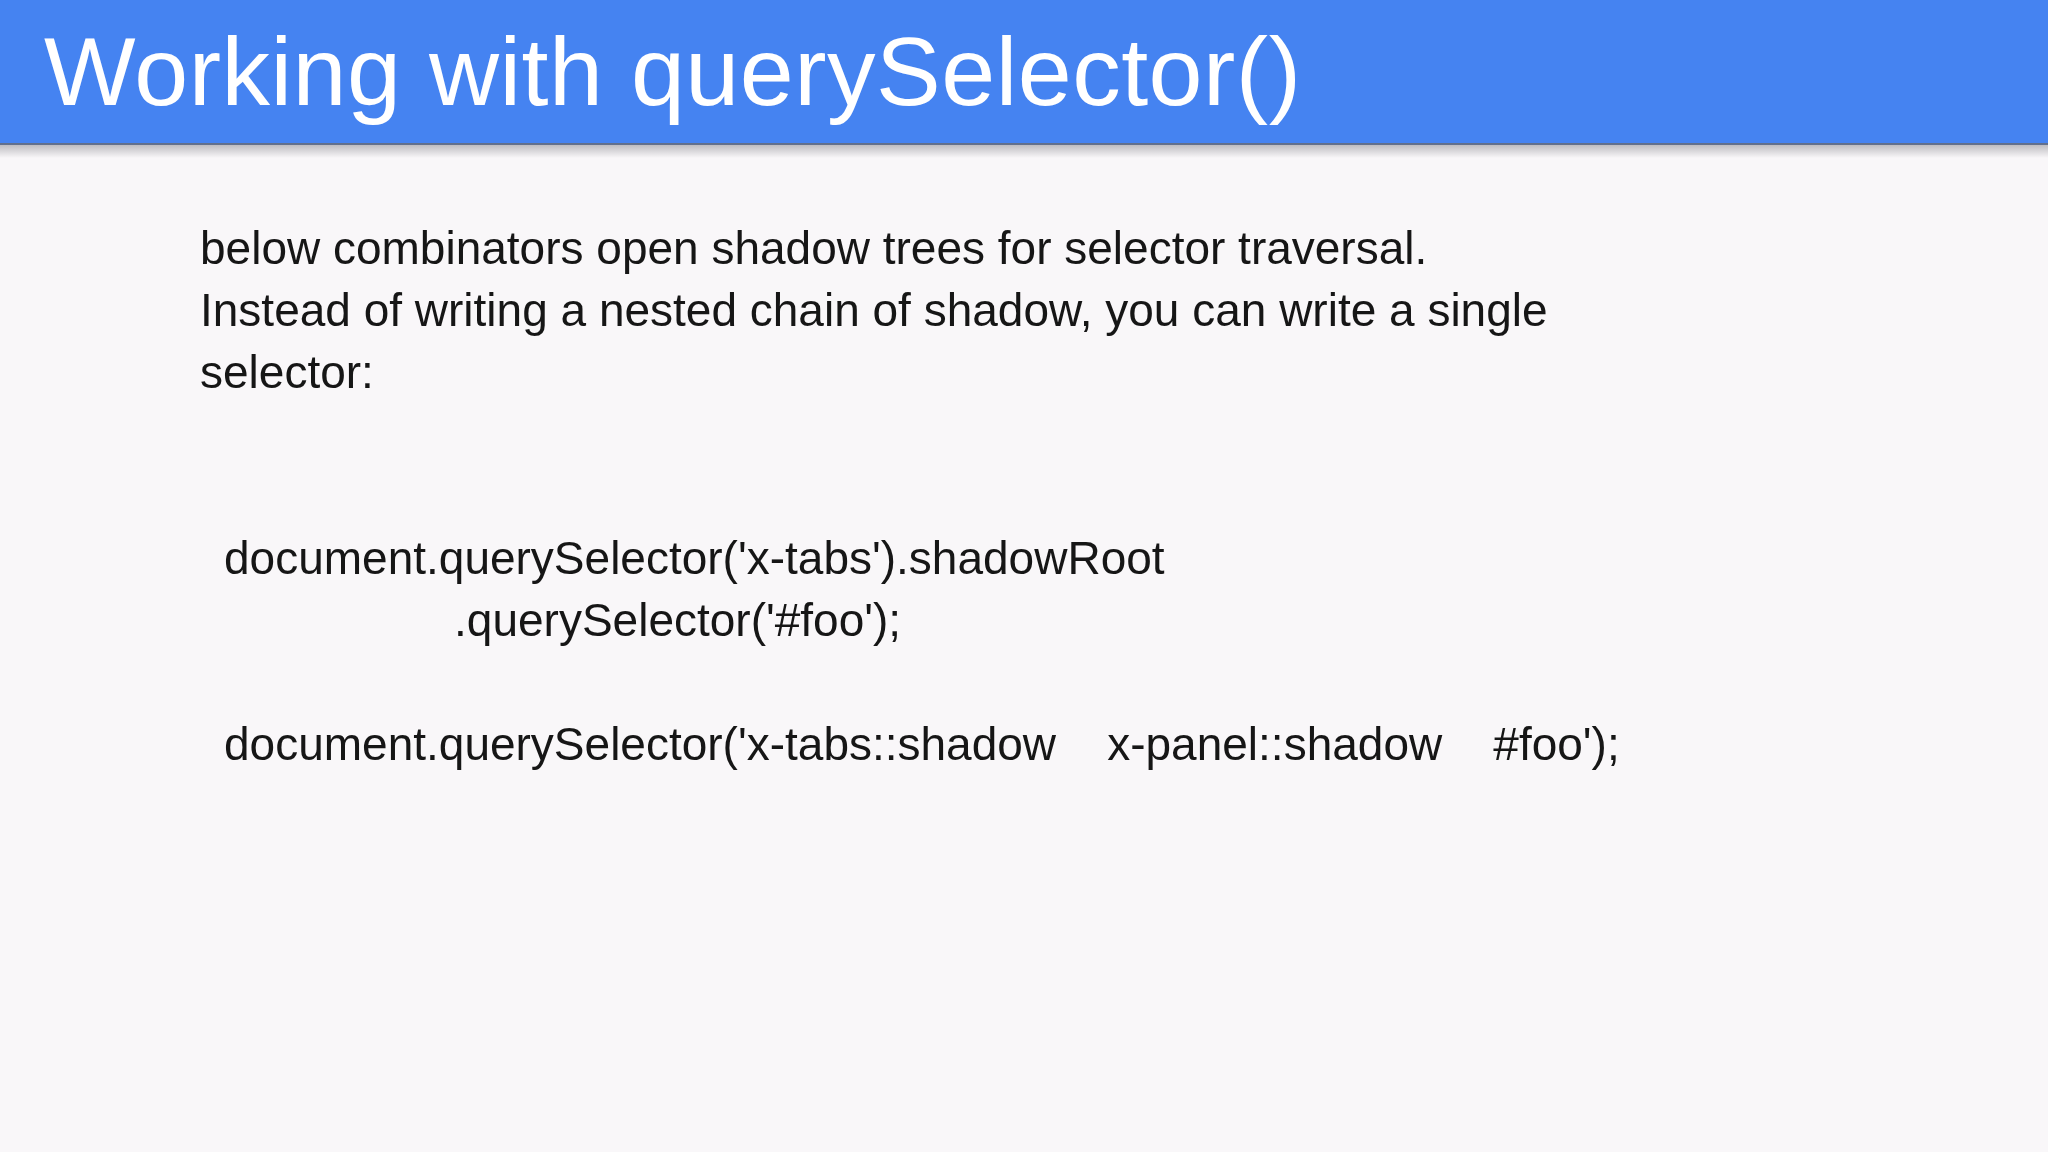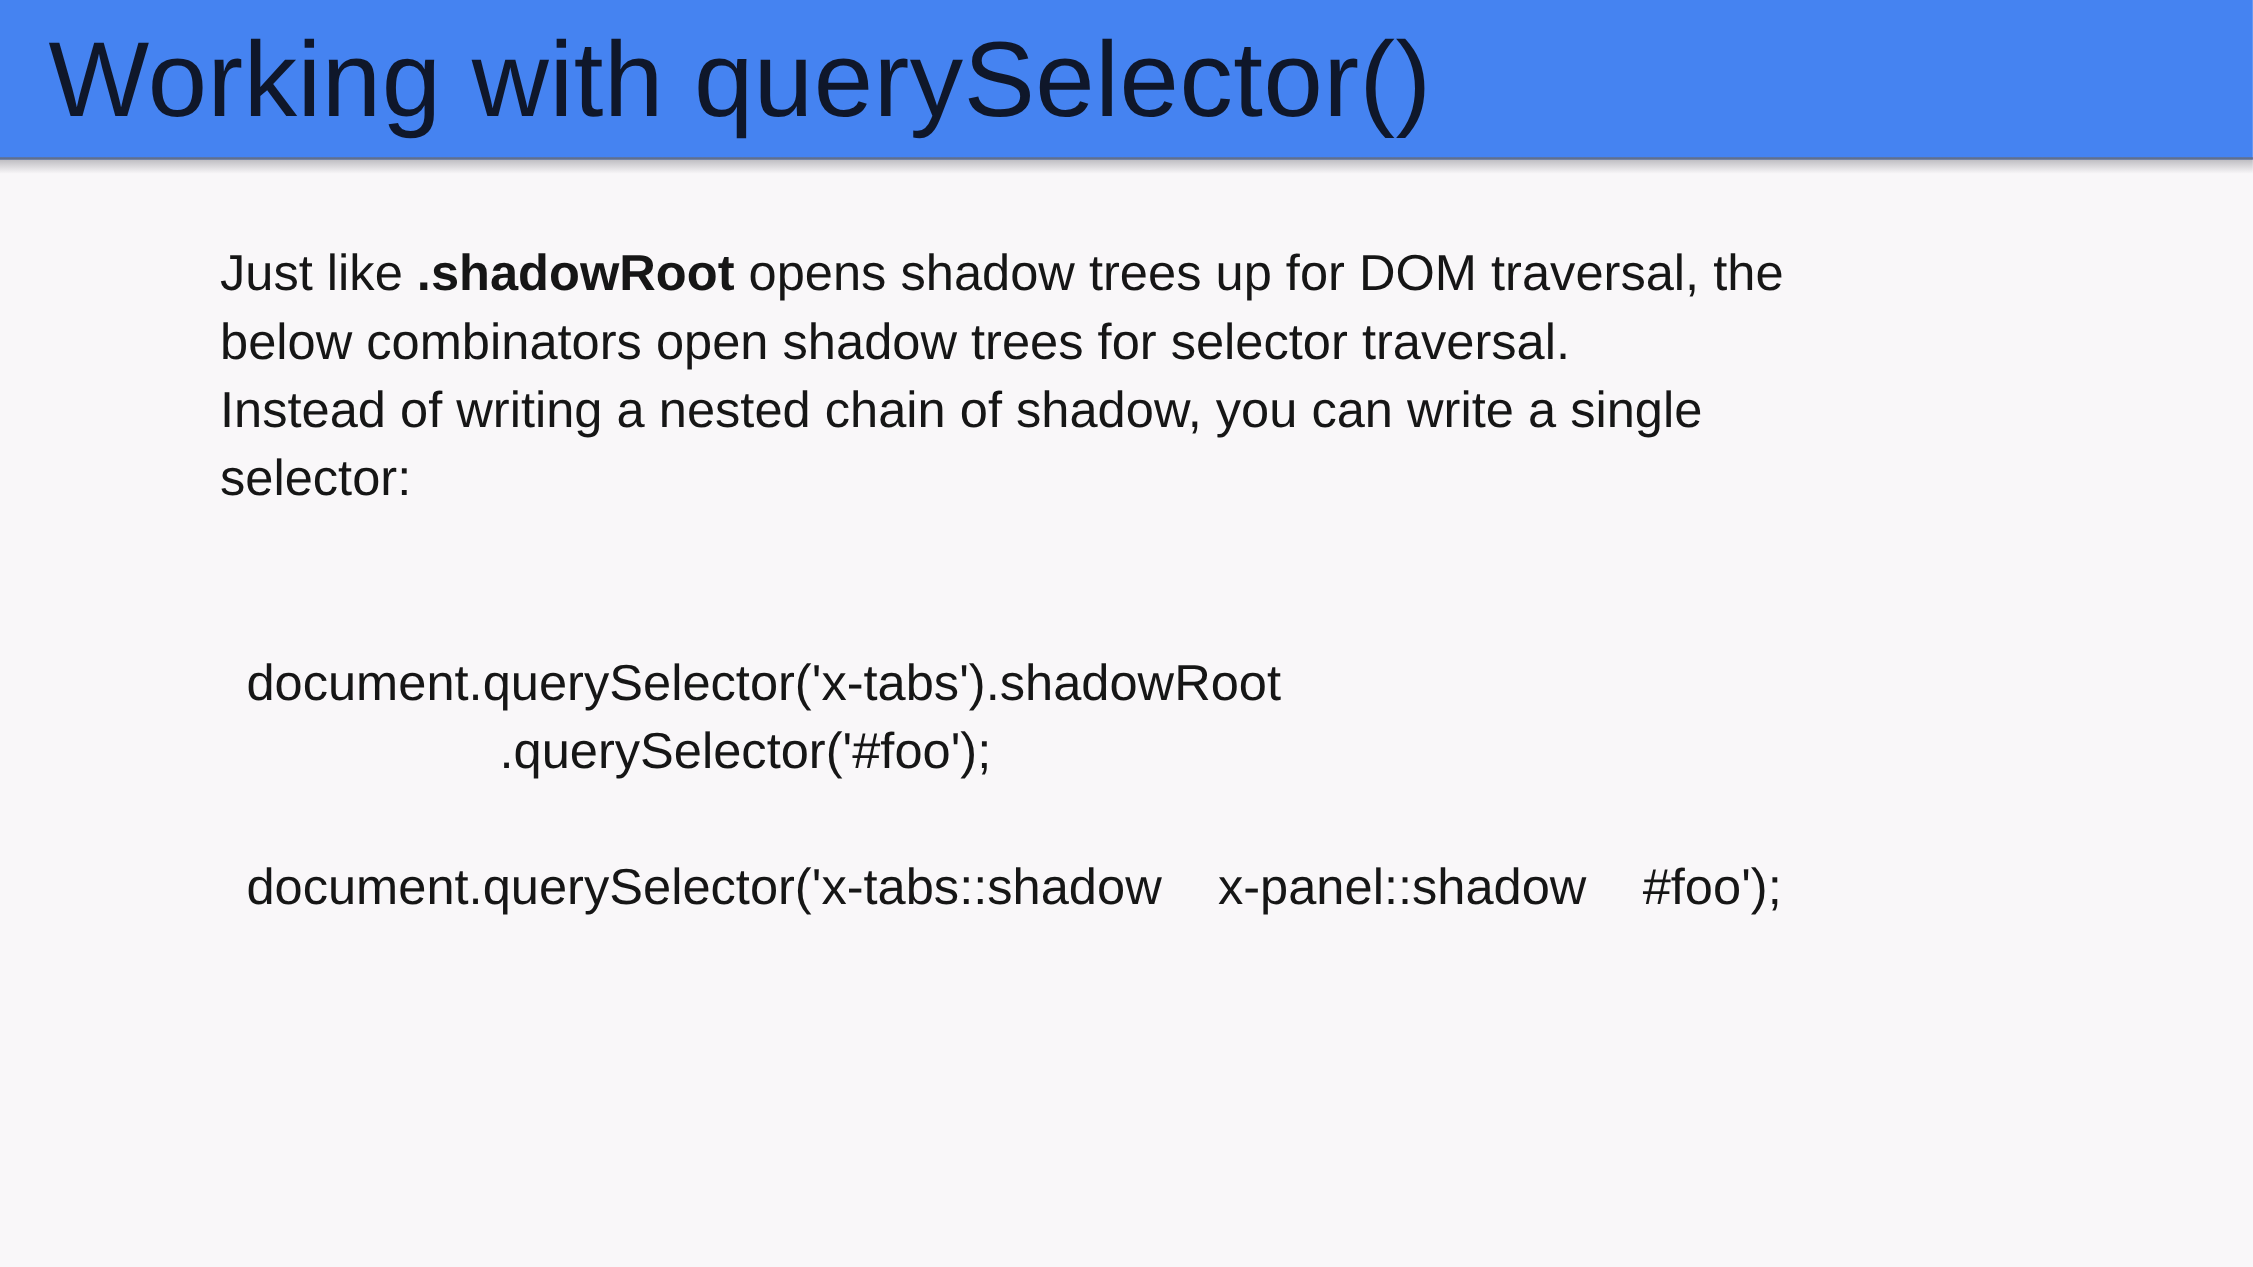--- a/index.html
+++ b/index.html
@@ -78,7 +78,7 @@
 <div class="slide">
 
   <header class="slide-header" style="background: rgb(69, 131, 241);">
-    <h1 class="slide-title" style="color: #0f172a;">Working with querySelector()</h1>
+    <h1 class="slide-title" style="color: #ffffff;">Working with querySelector()</h1>
   </header>
 
   <main class="slide-body">

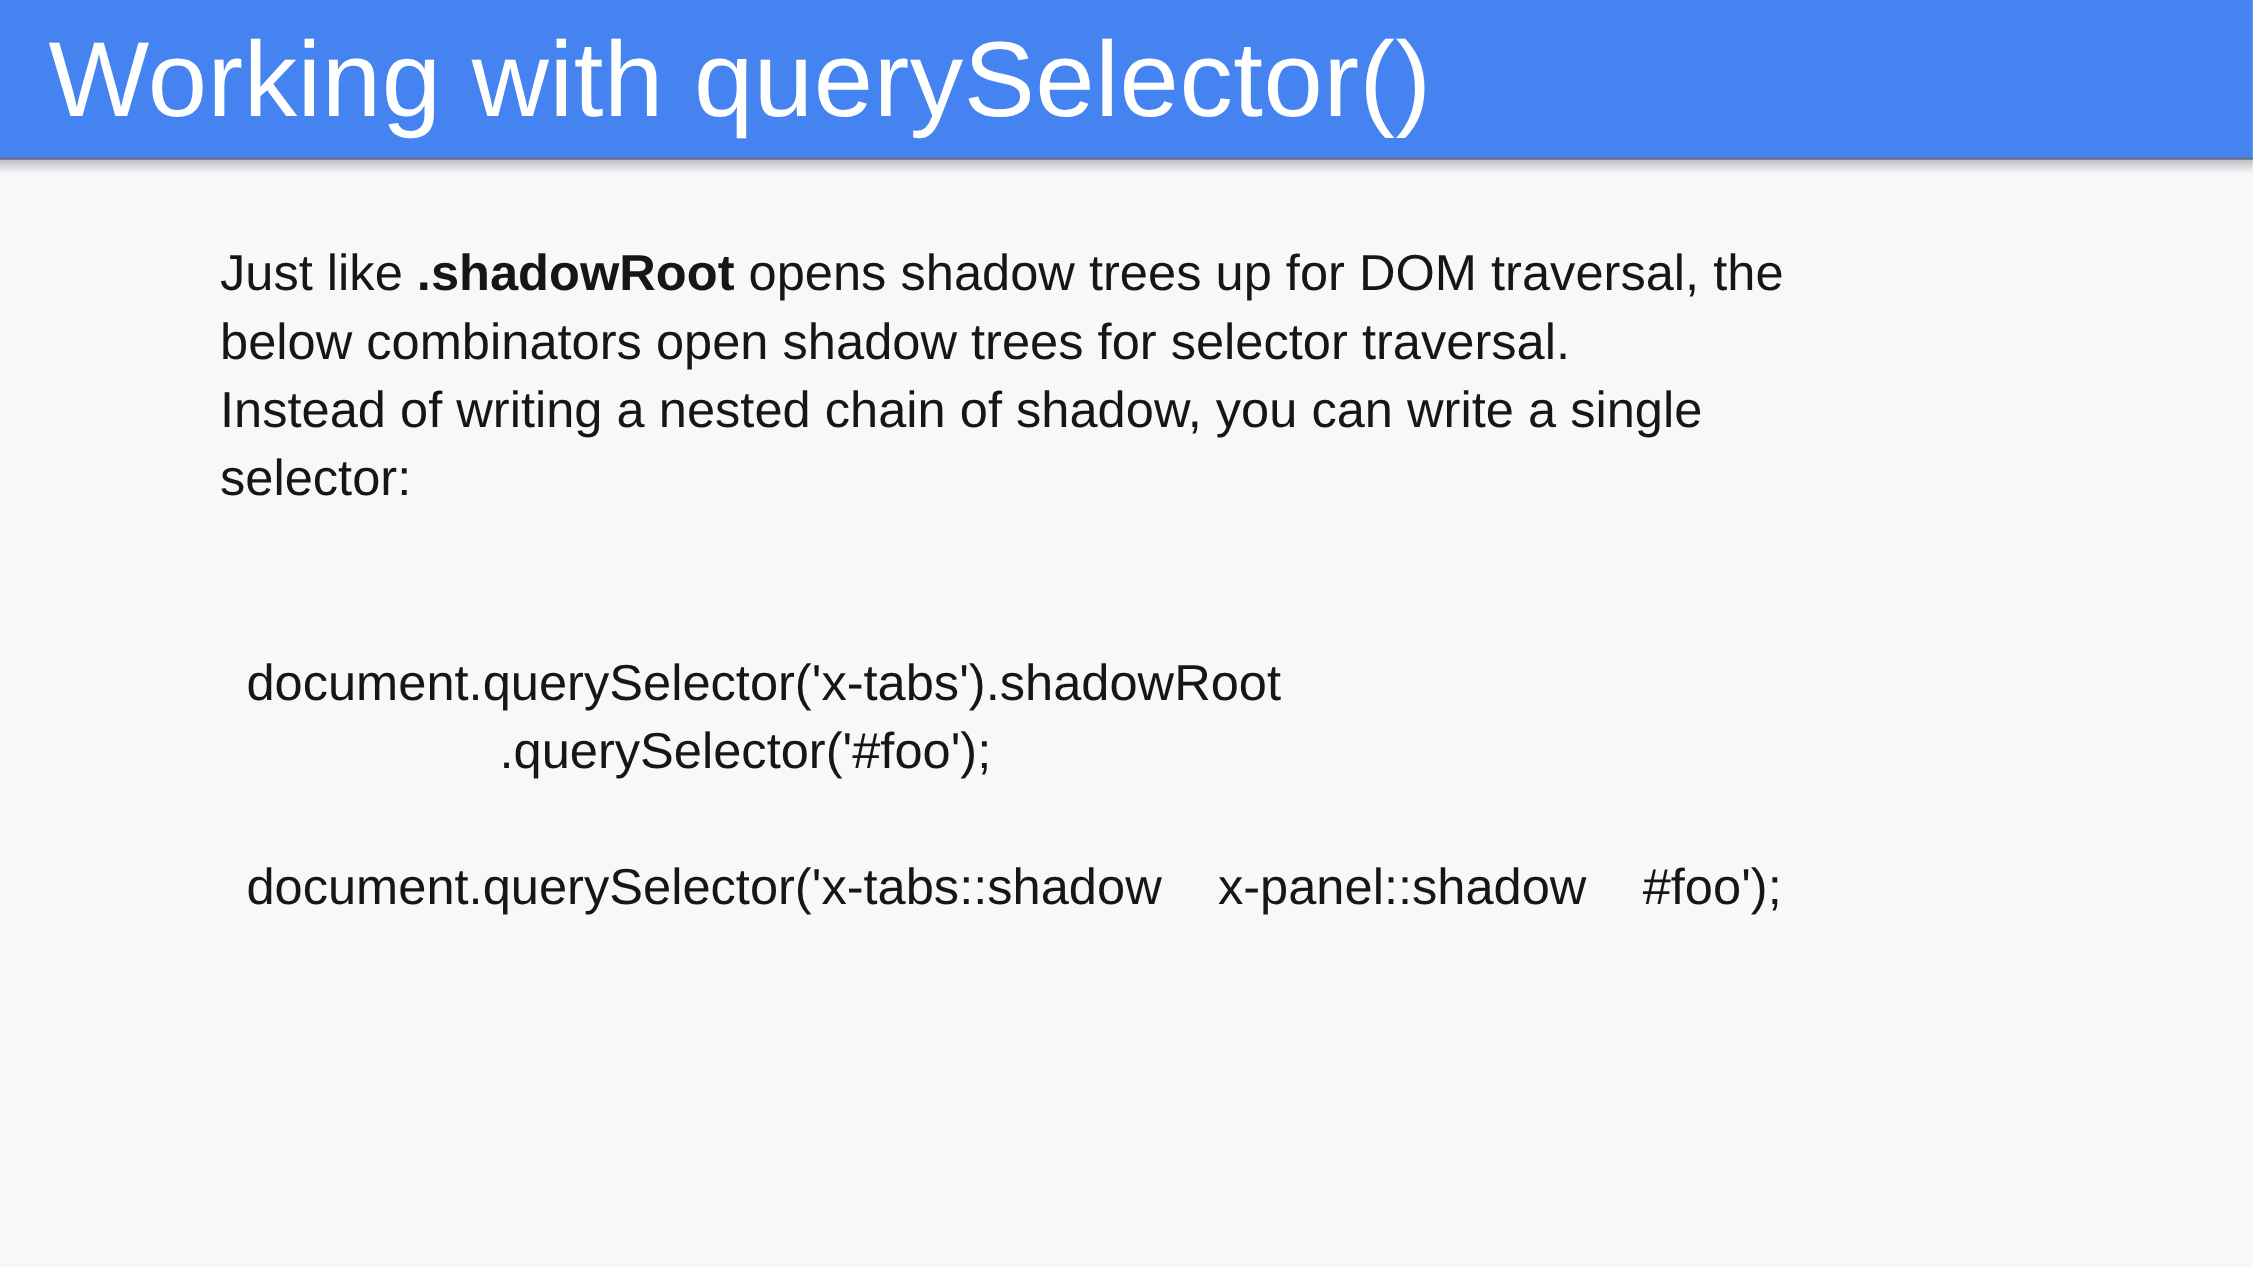--- a/index.html
+++ b/index.html
@@ -84,7 +84,6 @@
   <main class="slide-body">
 
     <div class="paragraph">
-        <div class="line"><span>Just like </span><span class="bold">.shadowRoot</span><span> opens shadow trees up for DOM traversal, the</span></div>
         <div class="line"><span>below combinators open shadow trees for selector traversal.</span></div>
         <div class="line"><span>Instead of writing a nested chain of shadow, you can write a single</span></div>
         <div class="line"><span>selector:</span></div>

